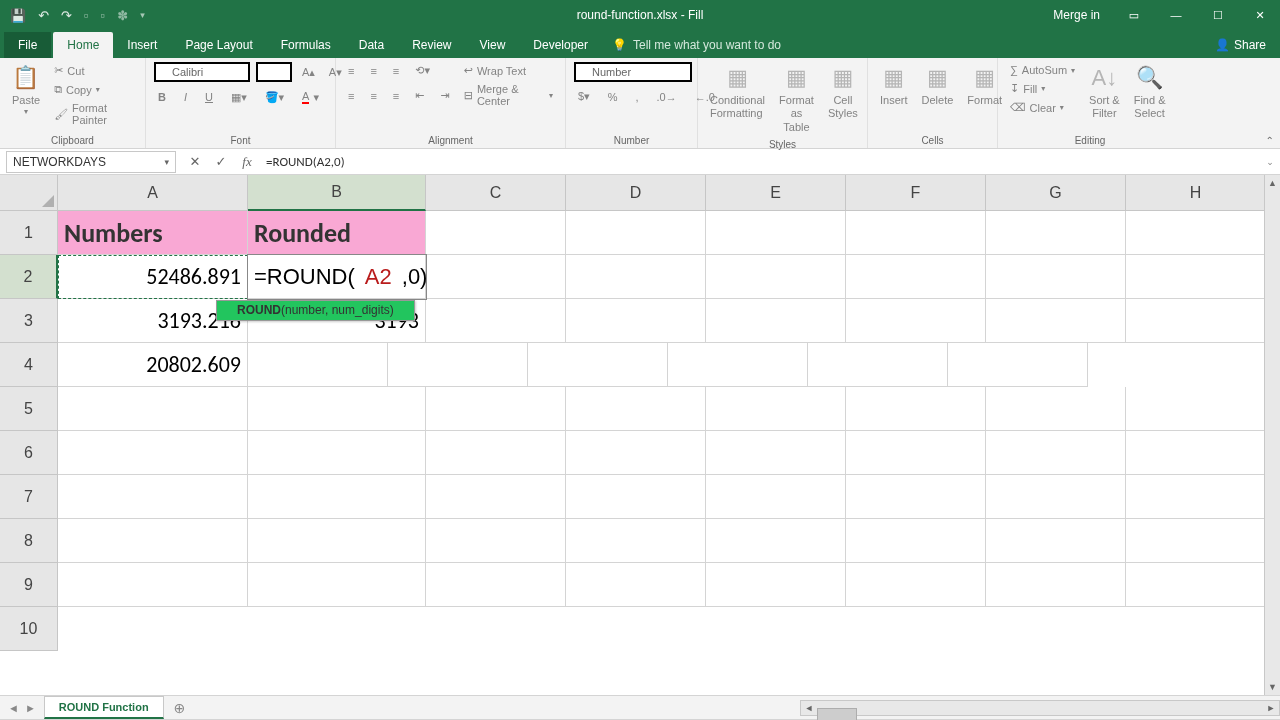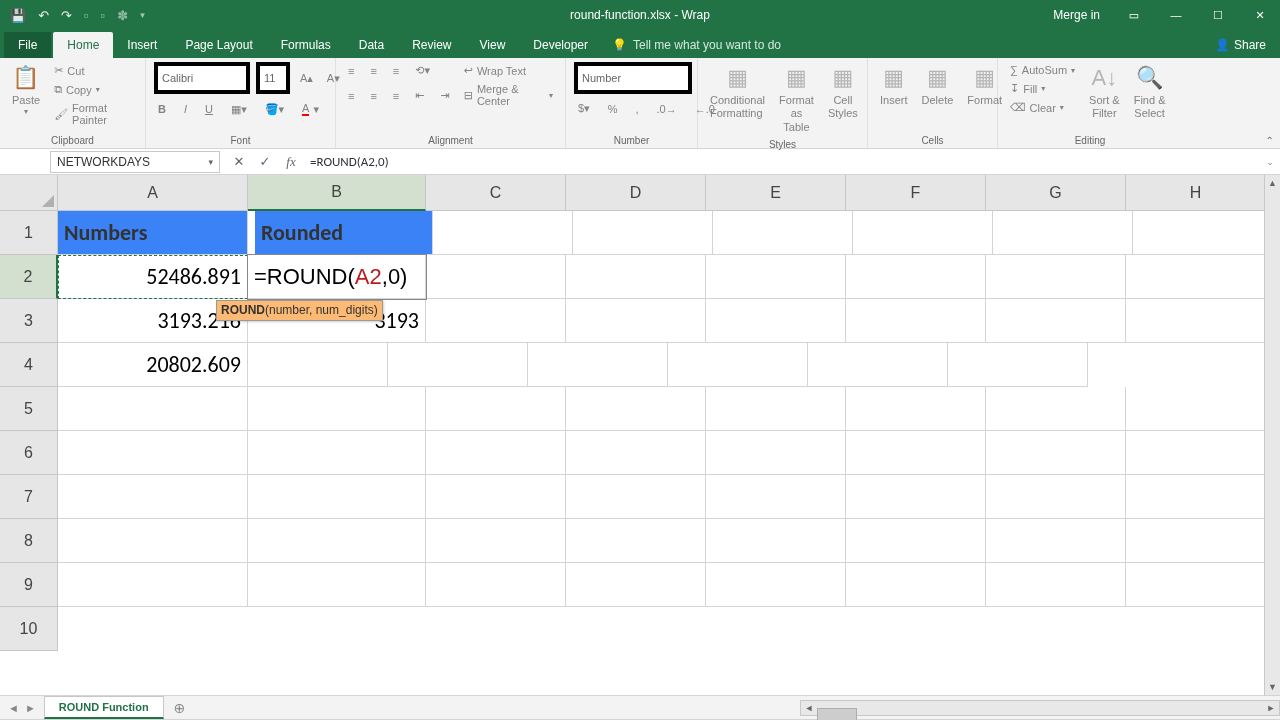--- a/index.html
+++ b/index.html
@@ -91,7 +91,7 @@
     <span style="opacity:.5">✽</span>
     <span style="font-size:9px;opacity:.6">▾</span>
   </div>
-  <div class="title">round-function.xlsx - Wrap</div>
+  <div class="title">round-function.xlsx - Fill</div>
   <div class="winbtns">
     <div class="txt">Merge in</div>
     <div class="wb">▭</div>

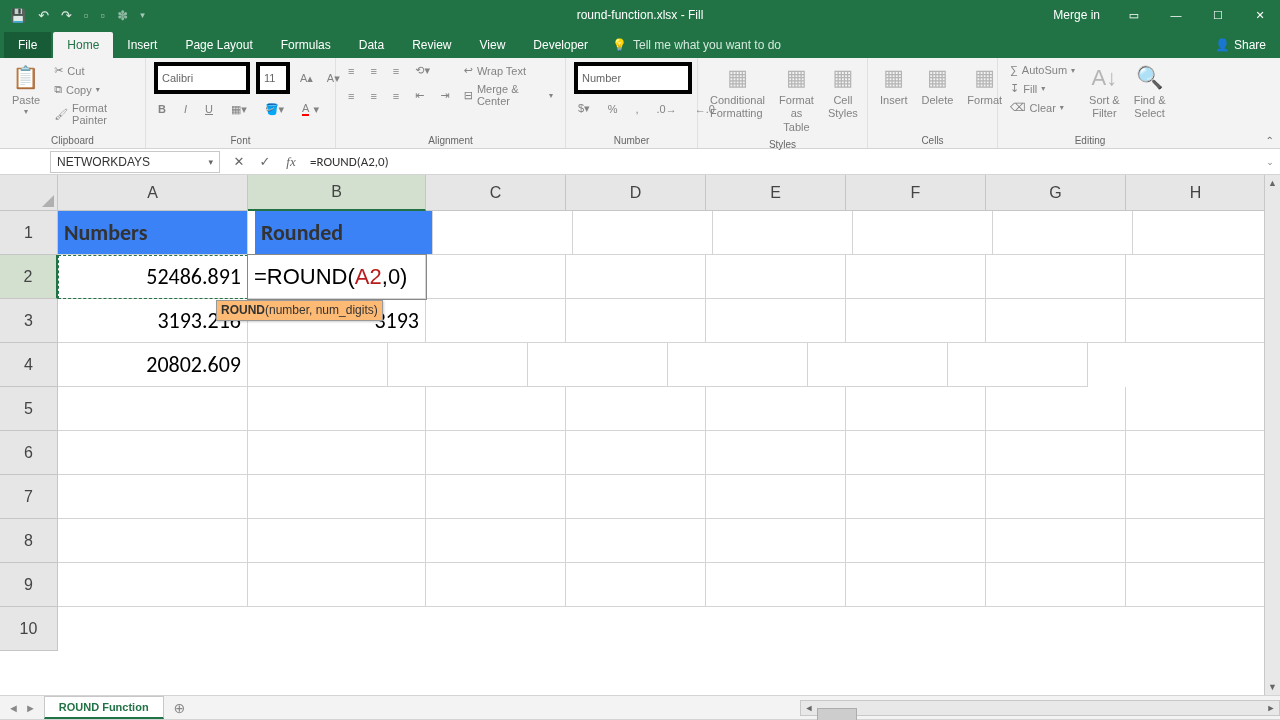--- a/index.html
+++ b/index.html
@@ -32,7 +32,7 @@
 .vbtn .ico { font-size: 22px; color: #b5b5b5; margin-bottom: 2px; }
 .stack { display: flex; flex-direction: column; gap: 2px; }
 .row { display: flex; align-items: center; gap: 6px; }
-.ribbon input, .ribbon select { font-size: 11px; height: 32px; border: 4px solid #000000; padding: 0 4px; color: #666; background:#fff;}
+.ribbon input, .ribbon select { font-size: 11px; height: 20px; border: 2px solid #000000; padding: 0 16px; color: #666; background:#fff;}
 .ribbon .collapse { position: absolute; right: 6px; bottom: 2px; font-size: 10px; color: #666; }
 
 

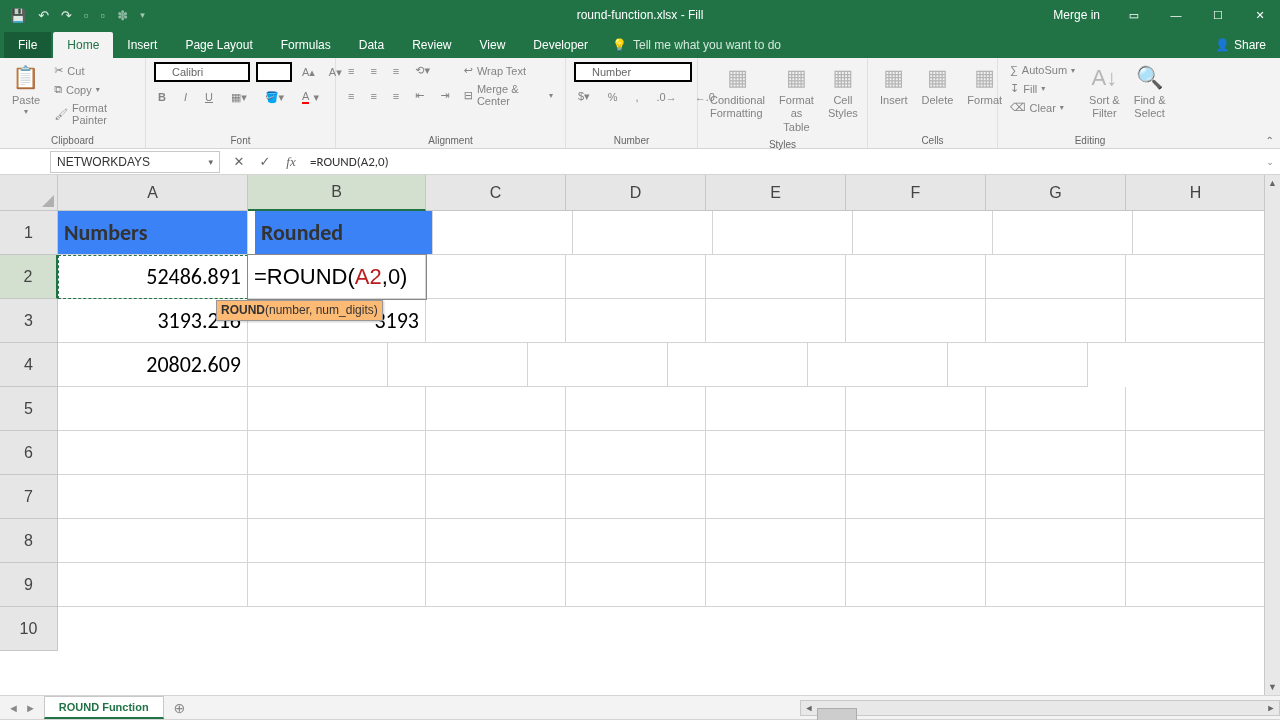--- a/index.html
+++ b/index.html
@@ -36,7 +36,7 @@
 .ribbon .collapse { position: absolute; right: 6px; bottom: 2px; font-size: 10px; color: #666; }
 
 
-.fbar { height: 26px; border-bottom: 1px solid #d4d4d4; display: flex; align-items: center; font-size: 12px; color: #333; padding-left: 44px; }
+.fbar { height: 26px; border-bottom: 1px solid #d4d4d4; display: flex; align-items: center; font-size: 12px; color: #333; }
 .namebox { width: 170px; height: 22px; border: 1px solid #c8c8c8; margin: 0 6px; padding: 0 6px; display:flex; align-items:center; justify-content:space-between;}
 .namebox .dd { font-size: 9px; color: #666; }
 .fbar .fbtn { width: 26px; text-align: center; color: #666; font-size: 13px; cursor:pointer;}

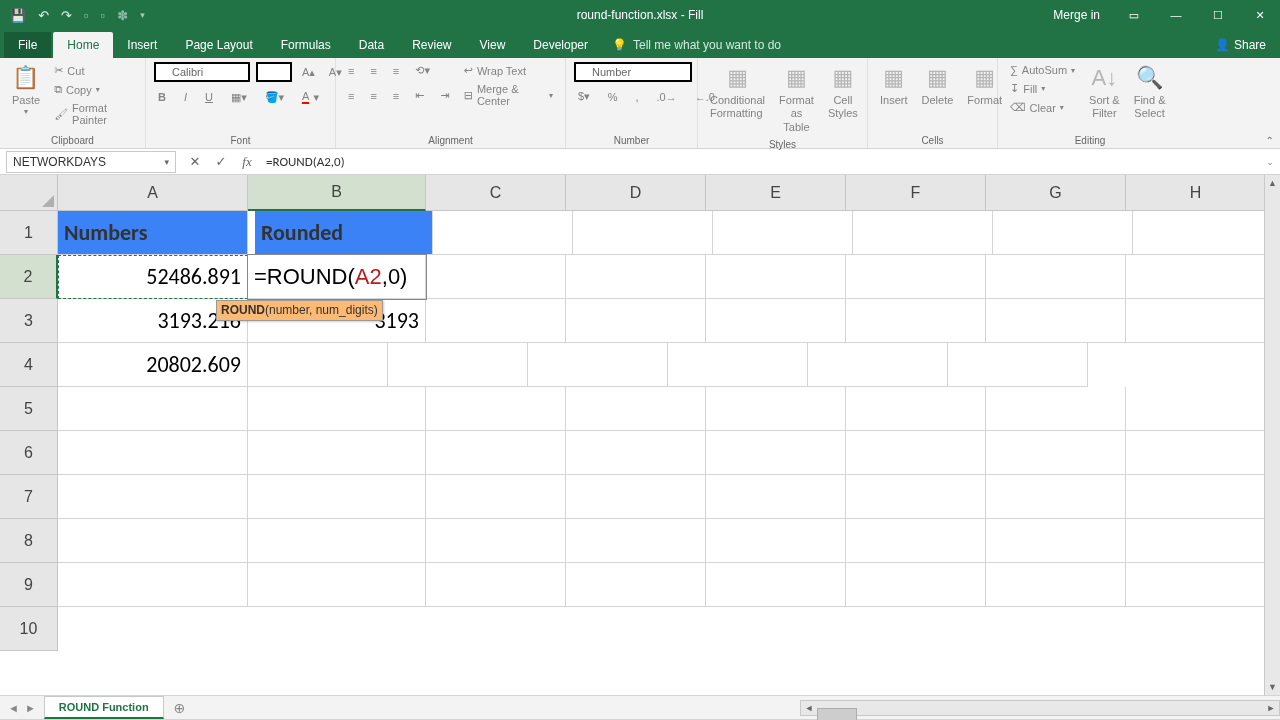--- a/index.html
+++ b/index.html
@@ -56,7 +56,7 @@
 .cells { position: absolute; left: 58px; top: 36px; }
 .cellrow { display: flex; height: 44px; }
 .cell { border-right: 1px solid #d4d4d4; border-bottom: 1px solid #d4d4d4; height: 44px; font-family: Calibri, sans-serif; font-size: 22px; padding: 0 6px; display: flex; align-items: center; overflow: visible;}
-.cell.hdr { background: #3b82f6; font-weight: bold; color: #333; font-size: 22px;}
+.cell.hdr { background: #f9a8d4; font-weight: bold; color: #333; font-size: 26px;}
 .cell.num { justify-content: flex-end; }
 .cell.editing { outline: 1px solid #888; background: #fff; position: relative; z-index: 5; justify-content:flex-start; white-space:nowrap;}
 .marquee { outline: 1px dashed #217346; outline-offset:-1px; animation: none; }

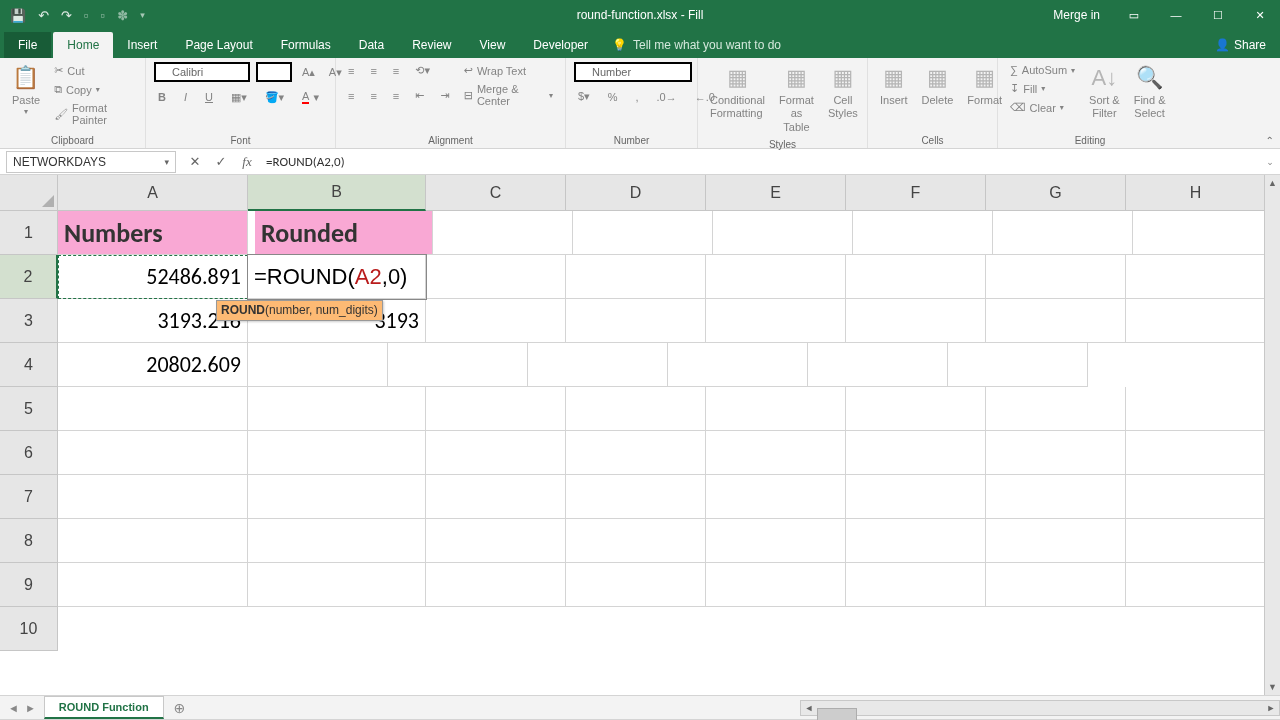--- a/index.html
+++ b/index.html
@@ -333,7 +333,7 @@
   <div class="cells" id="cells">
       <div class="cellrow">
         <div class="cell hdr" style="width: 190px;">Numbers</div>
-        <div class="cell hdr" style="width: 178px; margin-left: 7px;">Rounded</div>
+        <div class="cell hdr" style="width: 178px;">Rounded</div>
         <div class="cell" style="width: 140px;"></div>
         <div class="cell" style="width: 140px;"></div>
         <div class="cell" style="width: 140px;"></div>

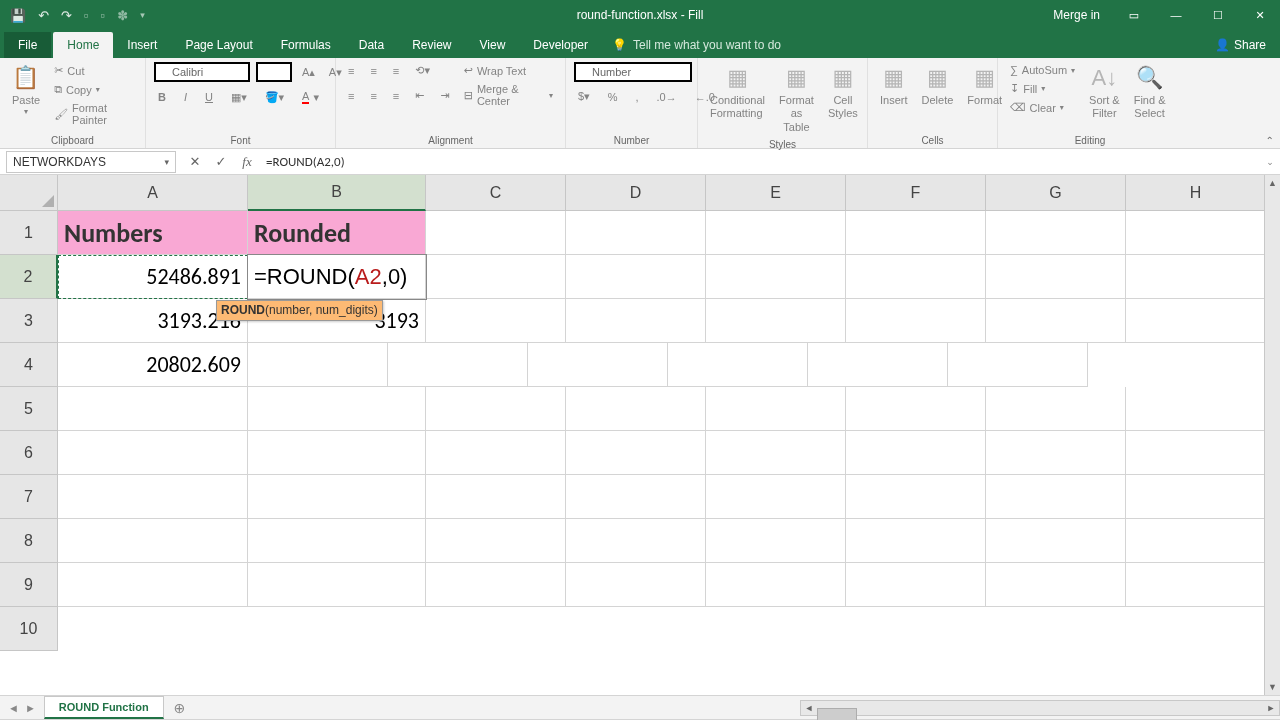--- a/index.html
+++ b/index.html
@@ -58,7 +58,7 @@
 .cell { border-right: 1px solid #d4d4d4; border-bottom: 1px solid #d4d4d4; height: 44px; font-family: Calibri, sans-serif; font-size: 22px; padding: 0 6px; display: flex; align-items: center; overflow: visible;}
 .cell.hdr { background: #f9a8d4; font-weight: bold; color: #333; font-size: 26px;}
 .cell.num { justify-content: flex-end; }
-.cell.editing { outline: 1px solid #888; background: #fff; position: relative; z-index: 5; justify-content:flex-start; white-space:nowrap;}
+.cell.editing { outline: 1px solid #888; background: #fff; position: relative; z-index: 5; justify-content:flex-start; white-space:nowrap;gap:10px;}
 .marquee { outline: 1px dashed #217346; outline-offset:-1px; animation: none; }
 .tooltip-fn { position: absolute; background: #fdba74; border: 1px solid #999; font-size: 12px; padding: 2px 4px; font-family: 'Segoe UI'; color: #333; box-shadow: 1px 1px 2px rgba(0,0,0,0.2); z-index:10;}
 .tooltip-fn b { font-weight: bold; }

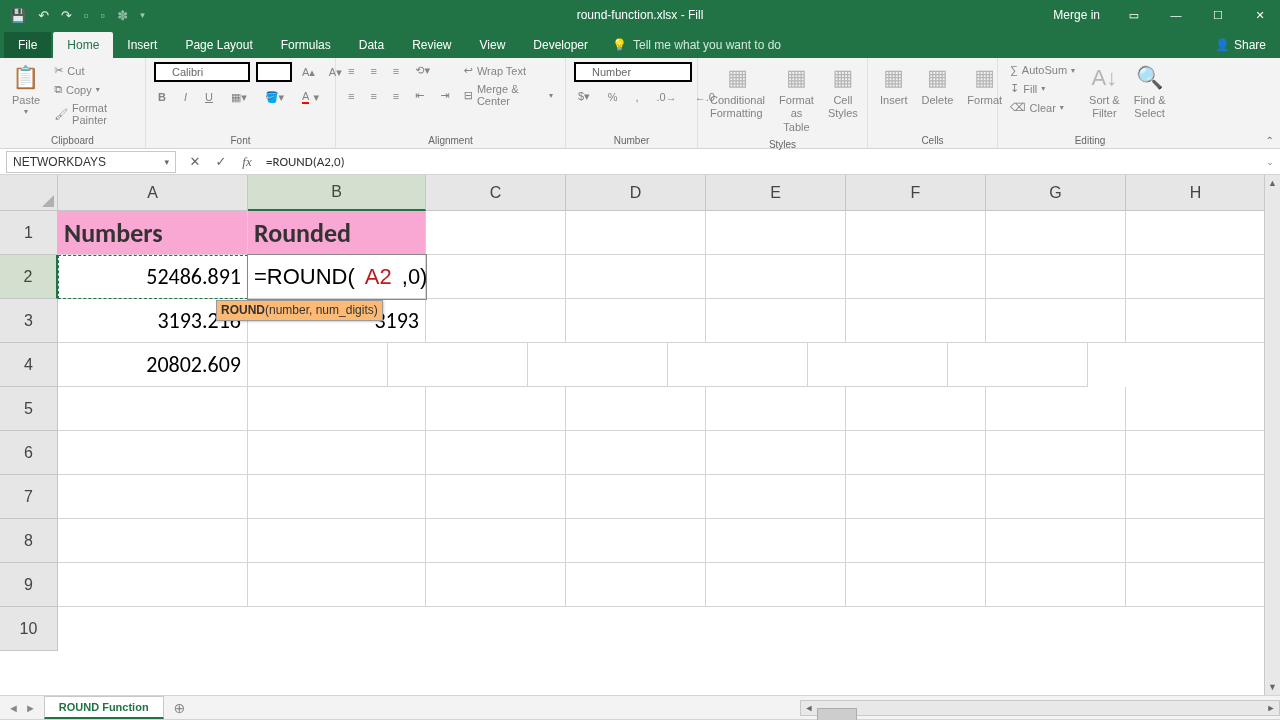--- a/index.html
+++ b/index.html
@@ -60,7 +60,7 @@
 .cell.num { justify-content: flex-end; }
 .cell.editing { outline: 1px solid #888; background: #fff; position: relative; z-index: 5; justify-content:flex-start; white-space:nowrap;gap:10px;}
 .marquee { outline: 1px dashed #217346; outline-offset:-1px; animation: none; }
-.tooltip-fn { position: absolute; background: #fdba74; border: 1px solid #999; font-size: 12px; padding: 2px 4px; font-family: 'Segoe UI'; color: #333; box-shadow: 1px 1px 2px rgba(0,0,0,0.2); z-index:10;}
+.tooltip-fn { position: absolute; background: #22c55e; border: 1px solid #999; font-size: 12px; padding: 2px 20px; font-family: 'Segoe UI'; color: #333; box-shadow: 1px 1px 2px rgba(0,0,0,0.2); z-index:10;}
 .tooltip-fn b { font-weight: bold; }
 
 

